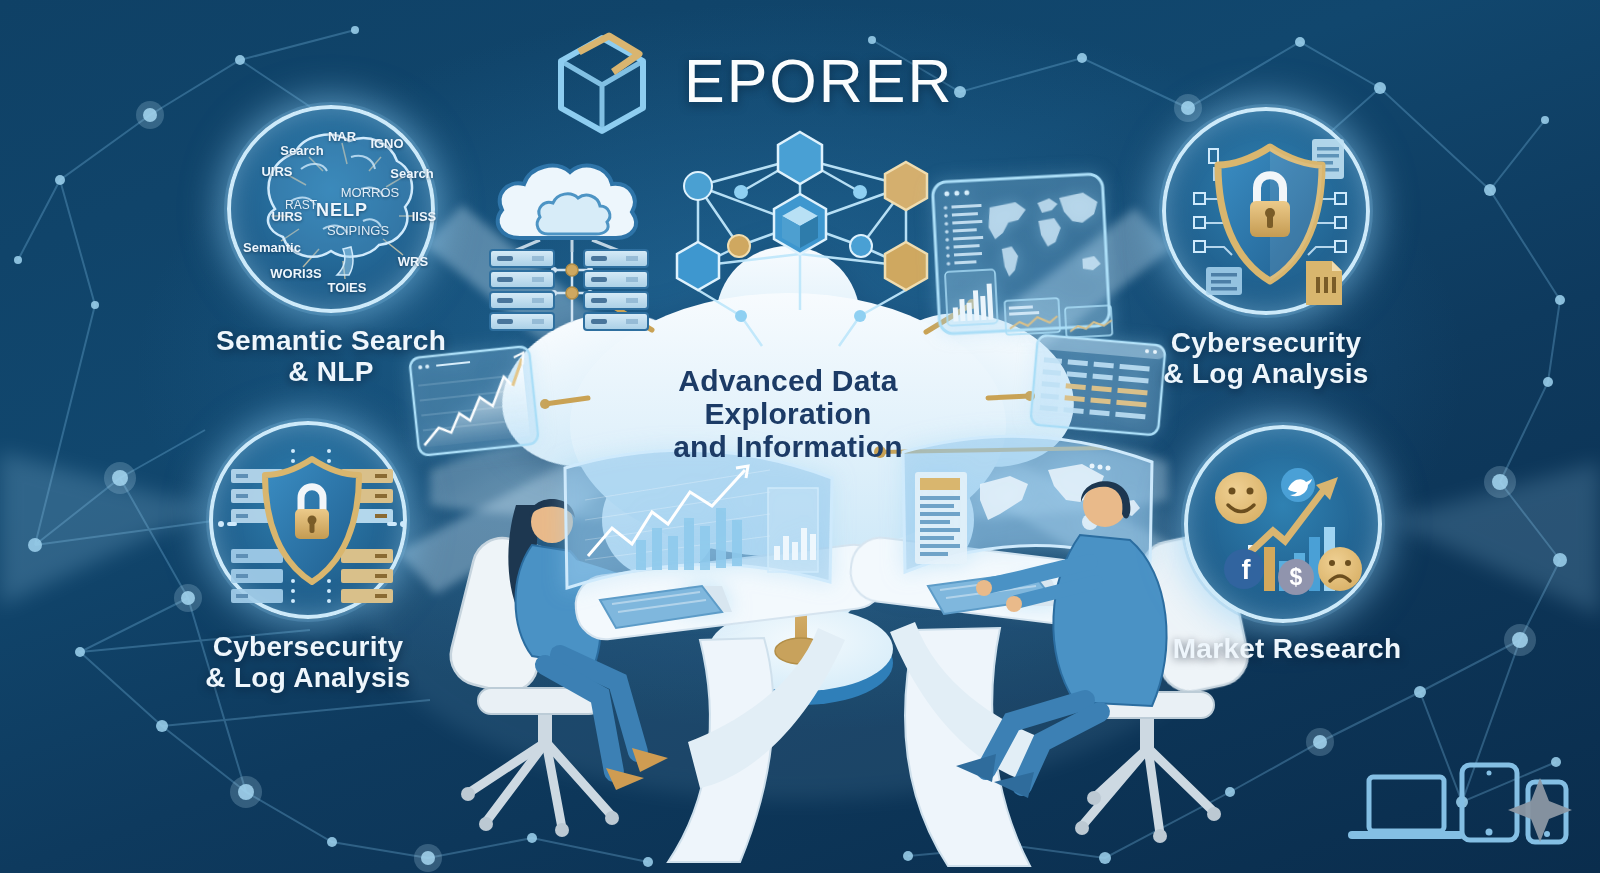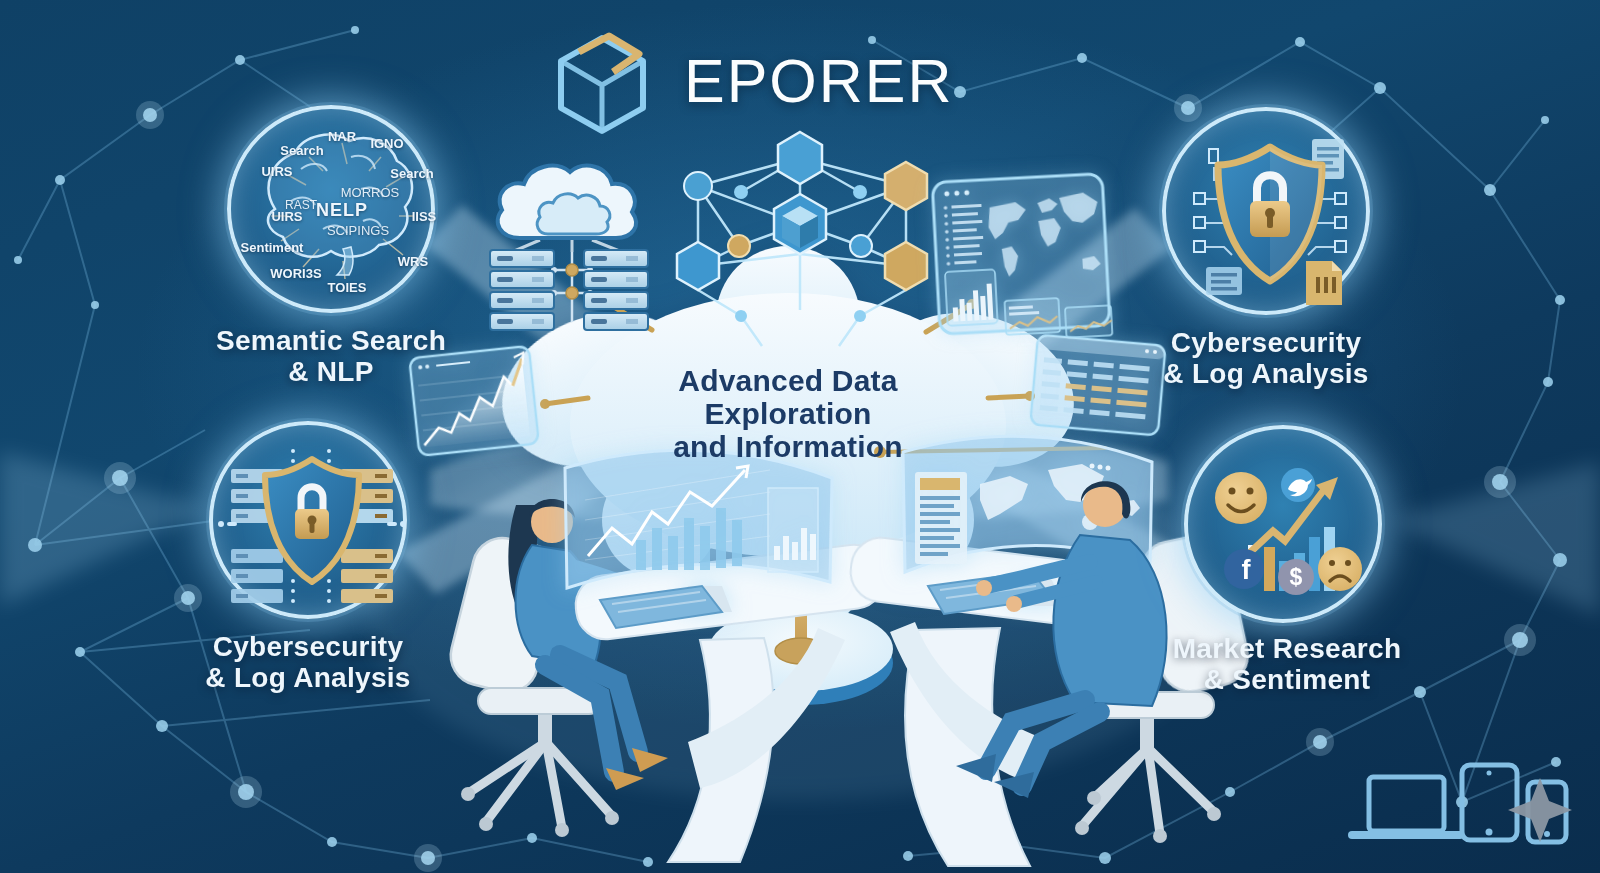--- a/index.html
+++ b/index.html
@@ -528,7 +528,7 @@
     <span class="word" style="left:36px;top:107px;margin-left:20px;">UIRS</span>
     <span class="word" style="left:193px;top:107px;">IISS</span>
     <span class="word inner" style="left:123px;top:121px;">SCIPINGS</span>
-    <span class="word" style="left:41px;top:138px;">Sentiment</span>
+    <span class="word" style="left:41px;top:138px;">Semantic</span>
     <span class="word" style="left:182px;top:152px;">WRS</span>
     <span class="word" style="left:65px;top:164px;">WORI3S</span>
     <span class="word" style="left:116px;top:178px;">TOIES</span>

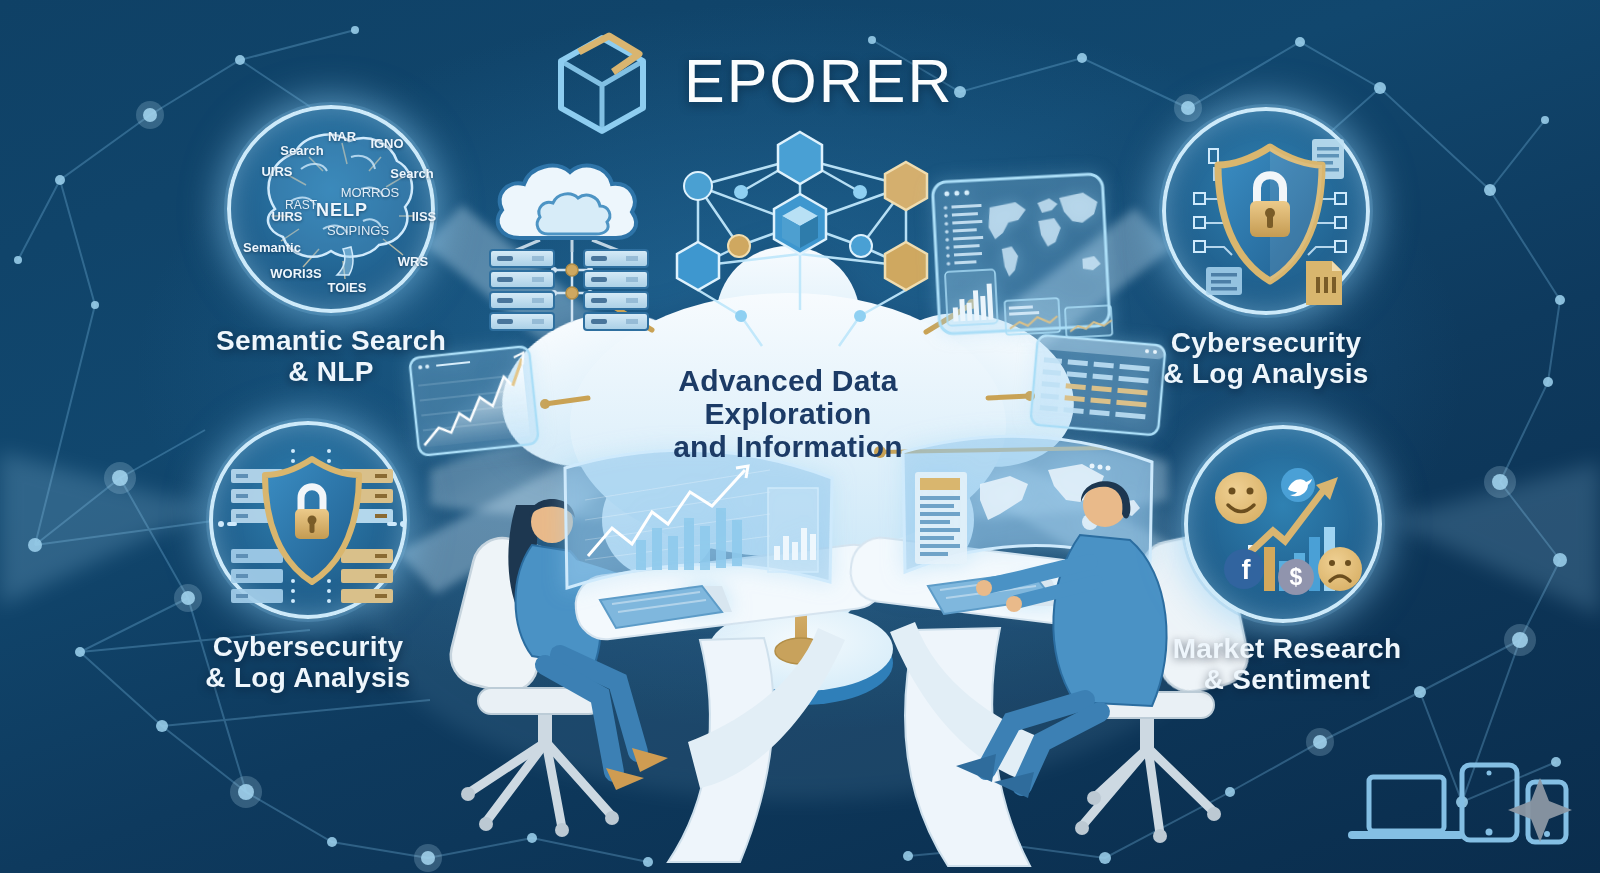--- a/index.html
+++ b/index.html
@@ -707,7 +707,6 @@
   </div>
   <div class="feature-label" style="left:1127px;top:634px;width:320px;">
     <span>Market Research</span>
-    <span>&amp; Sentiment</span>
   </div>
 
   <svg class="abs" style="left:1325px;top:735px" width="260" height="130" viewBox="0 0 260 130">

